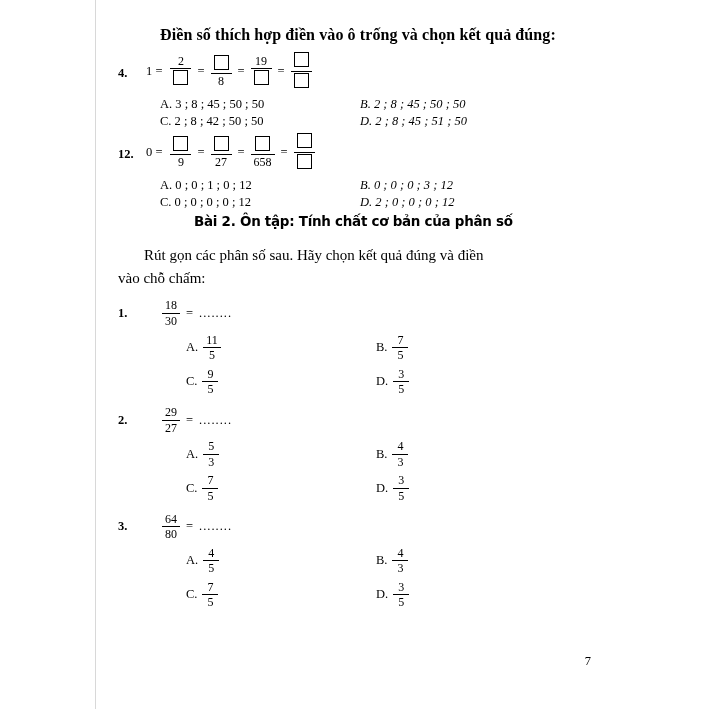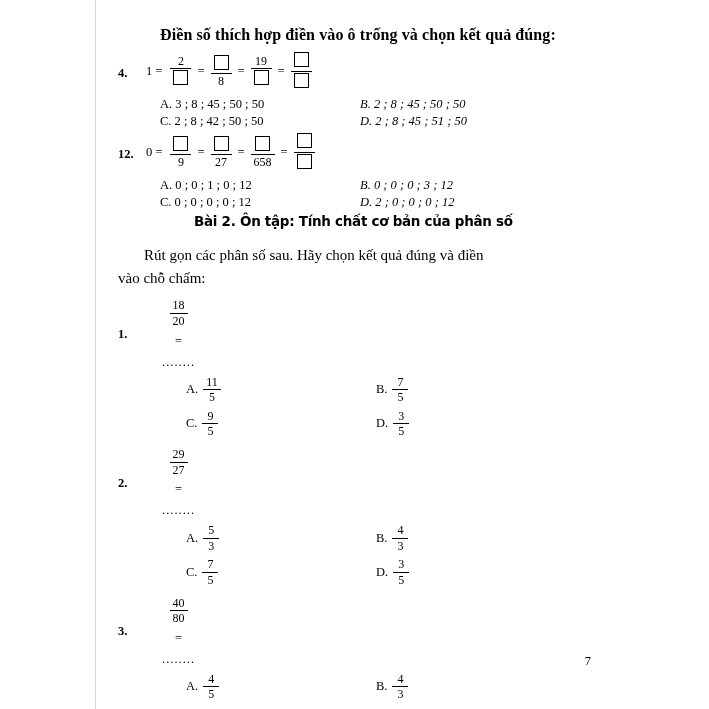--- a/index.html
+++ b/index.html
@@ -150,7 +150,6 @@
     gap: 6px;
     font-size: 12.5px;
     margin-left: 18px;
-    flex-direction: column;
   }
   .dots { font-size: 12.5px; letter-spacing: 1px; }
   .optrow {

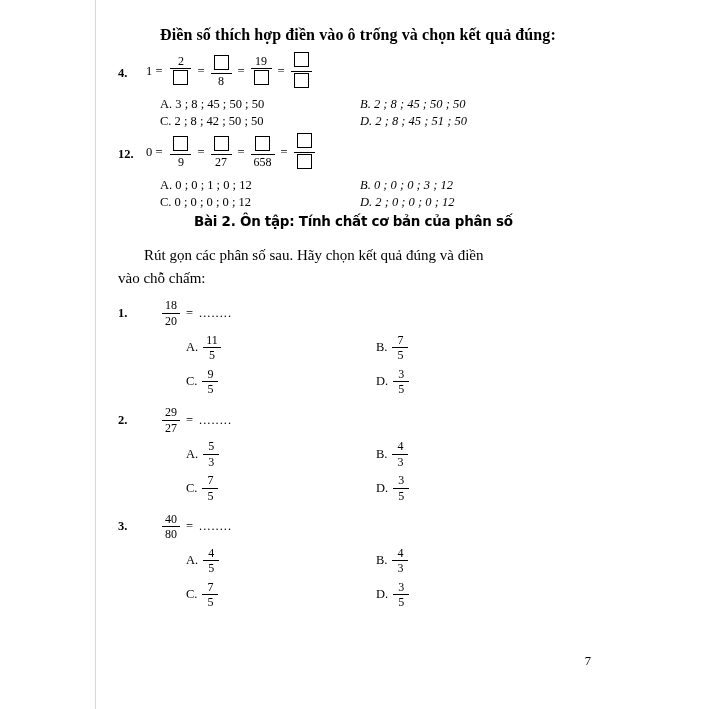--- a/index.html
+++ b/index.html
@@ -277,7 +277,7 @@
         <span class="frac">
           <span class="num">18</span>
           <span class="bar"></span>
-          <span class="den">20</span>
+          <span class="den">30</span>
         </span>
         <span class="op">=</span>
         <span class="dots">........</span>

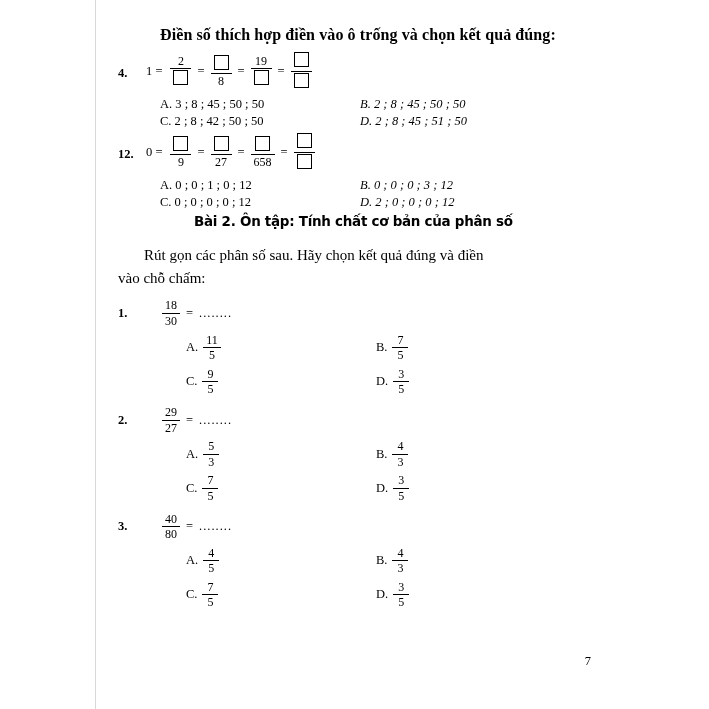--- a/index.html
+++ b/index.html
@@ -373,7 +373,7 @@
       <span class="fnum">3.</span>
       <span class="expr">
         <span class="frac">
-          <span class="num">40</span>
+          <span class="num">64</span>
           <span class="bar"></span>
           <span class="den">80</span>
         </span>

